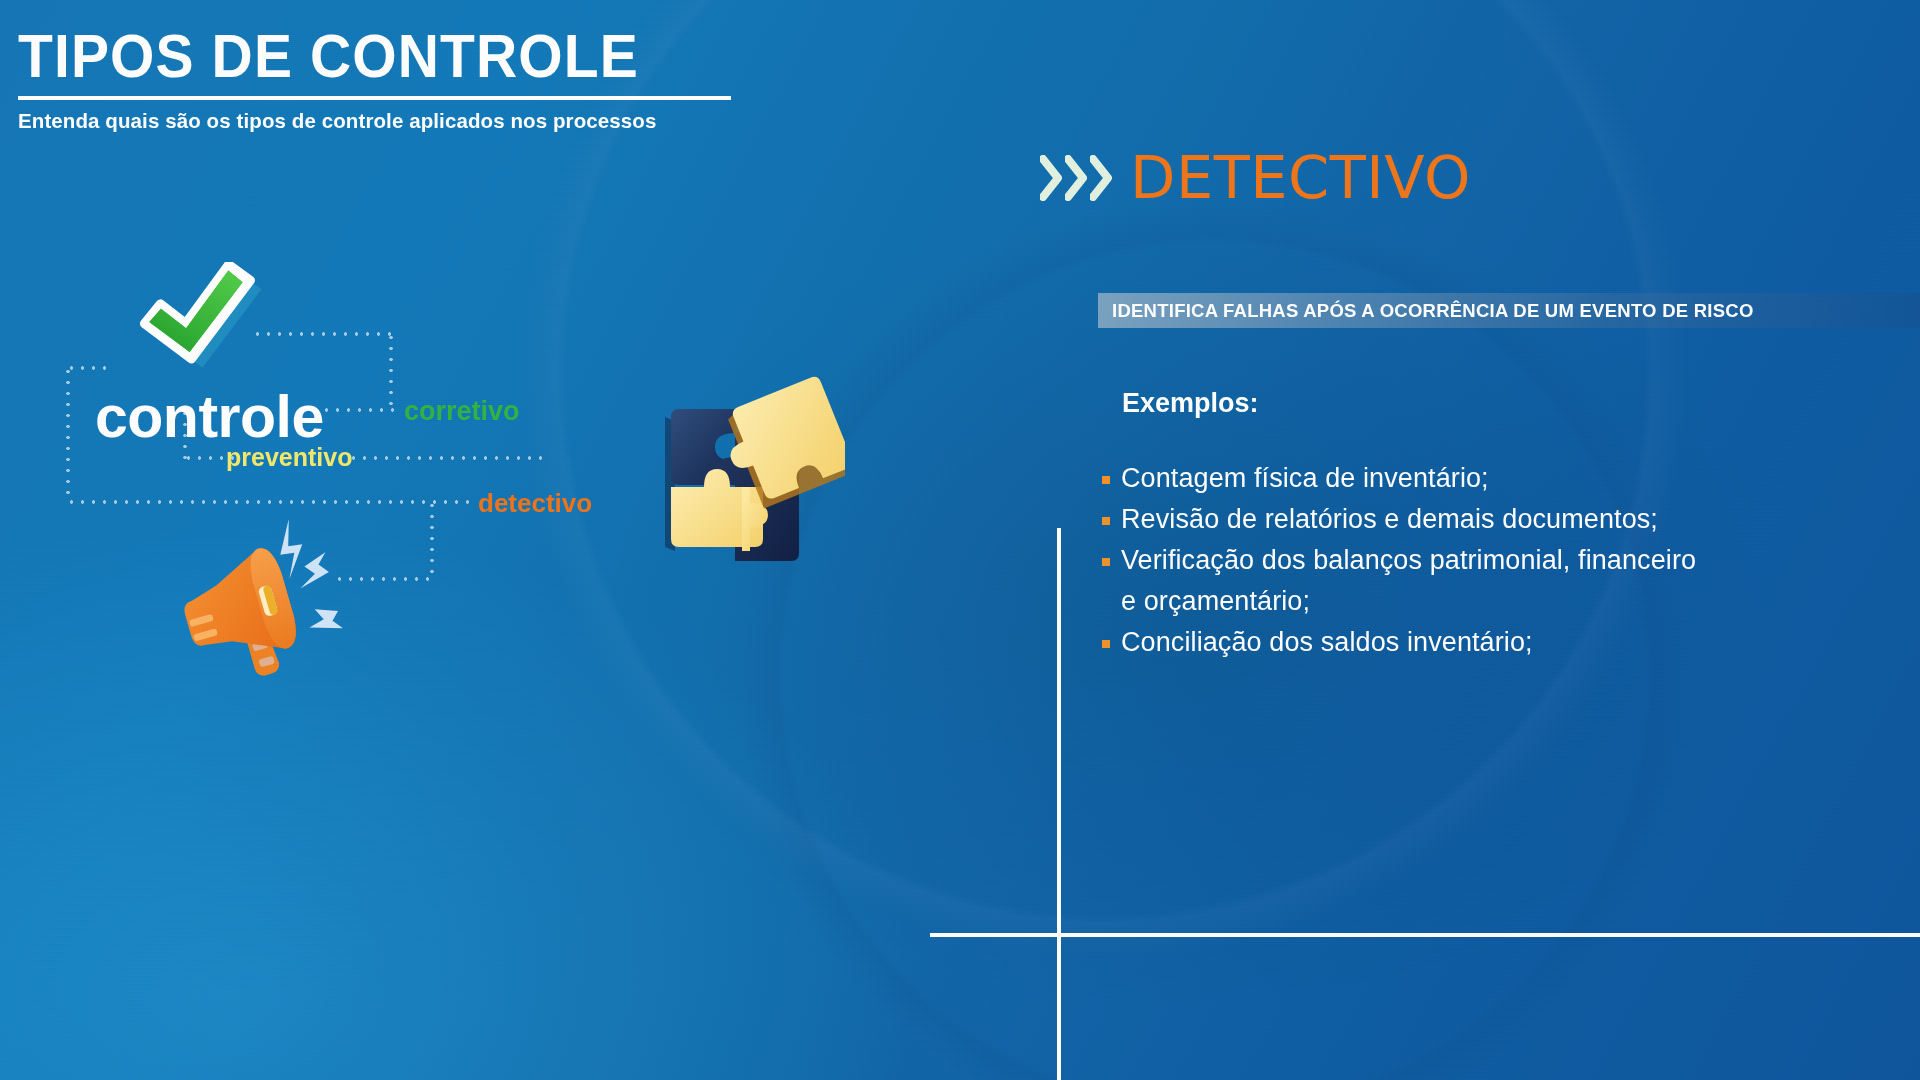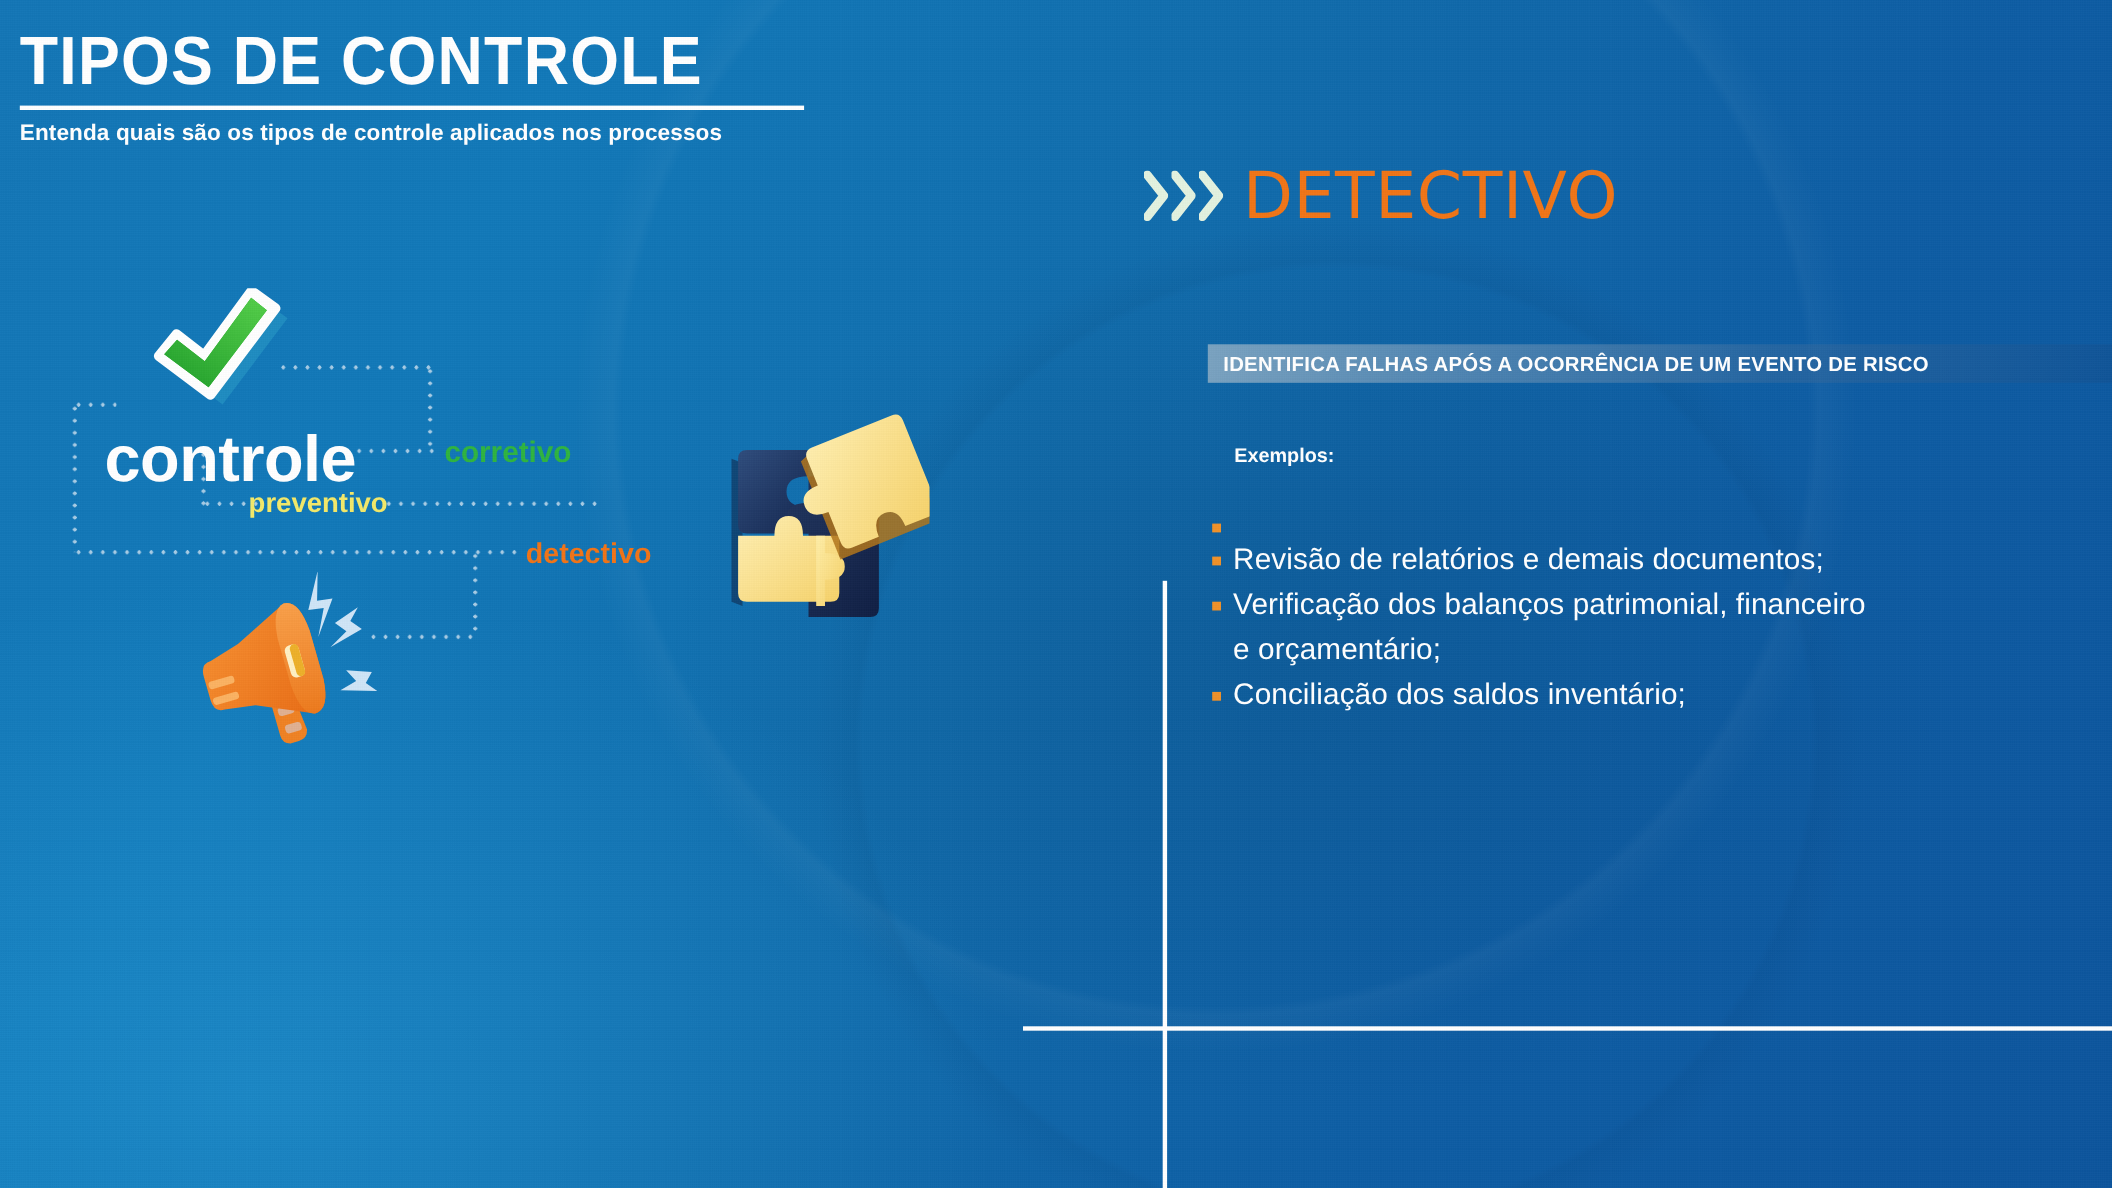--- a/index.html
+++ b/index.html
@@ -71,7 +71,7 @@
   #banner{
     position:absolute;left:1098px;top:293px;width:822px;height:35px;
     background:linear-gradient(100deg, rgba(146,176,198,.82) 0%, rgba(110,150,185,.70) 26%, rgba(55,108,160,.55) 62%, rgba(20,78,140,.42) 100%);
-    display:flex;align-items:center;margin-top:20px;
+    display:flex;align-items:center;
   }
   #banner-text{
     color:#ffffff;font-size:18.5px;font-weight:700;letter-spacing:.25px;

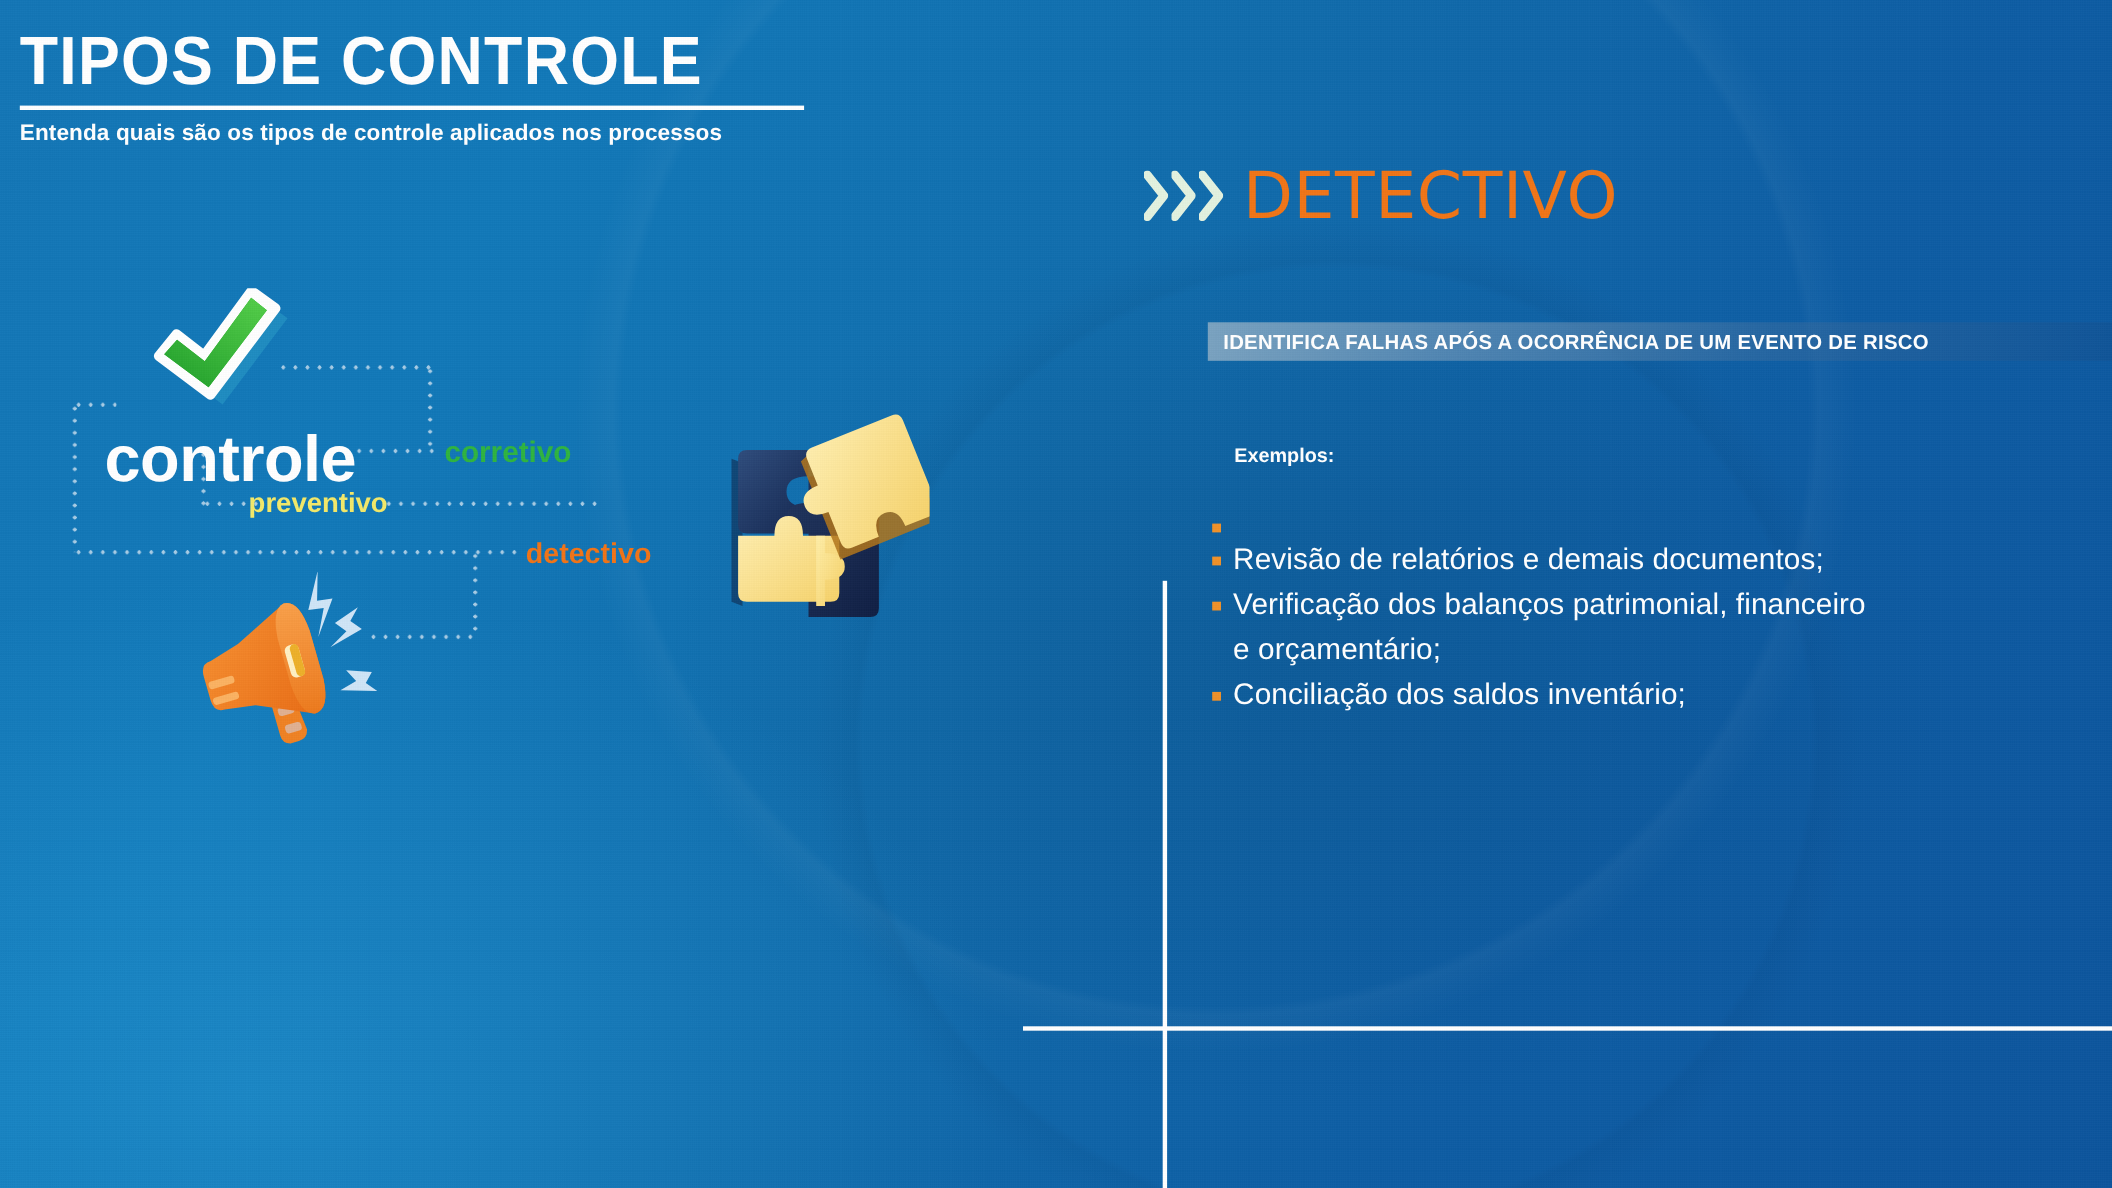--- a/index.html
+++ b/index.html
@@ -79,7 +79,7 @@
   }
 
   #examples-label{
-    position:absolute;left:1122px;top:404px;color:#ffffff;font-size:18px;font-weight:600;
+    position:absolute;left:1122px;top:388px;color:#ffffff;font-size:27px;font-weight:600;
   }
   #bullets{position:absolute;left:1102px;top:461px;width:800px;}
   .bullet-row{display:flex;align-items:flex-start;margin-bottom:7px;}

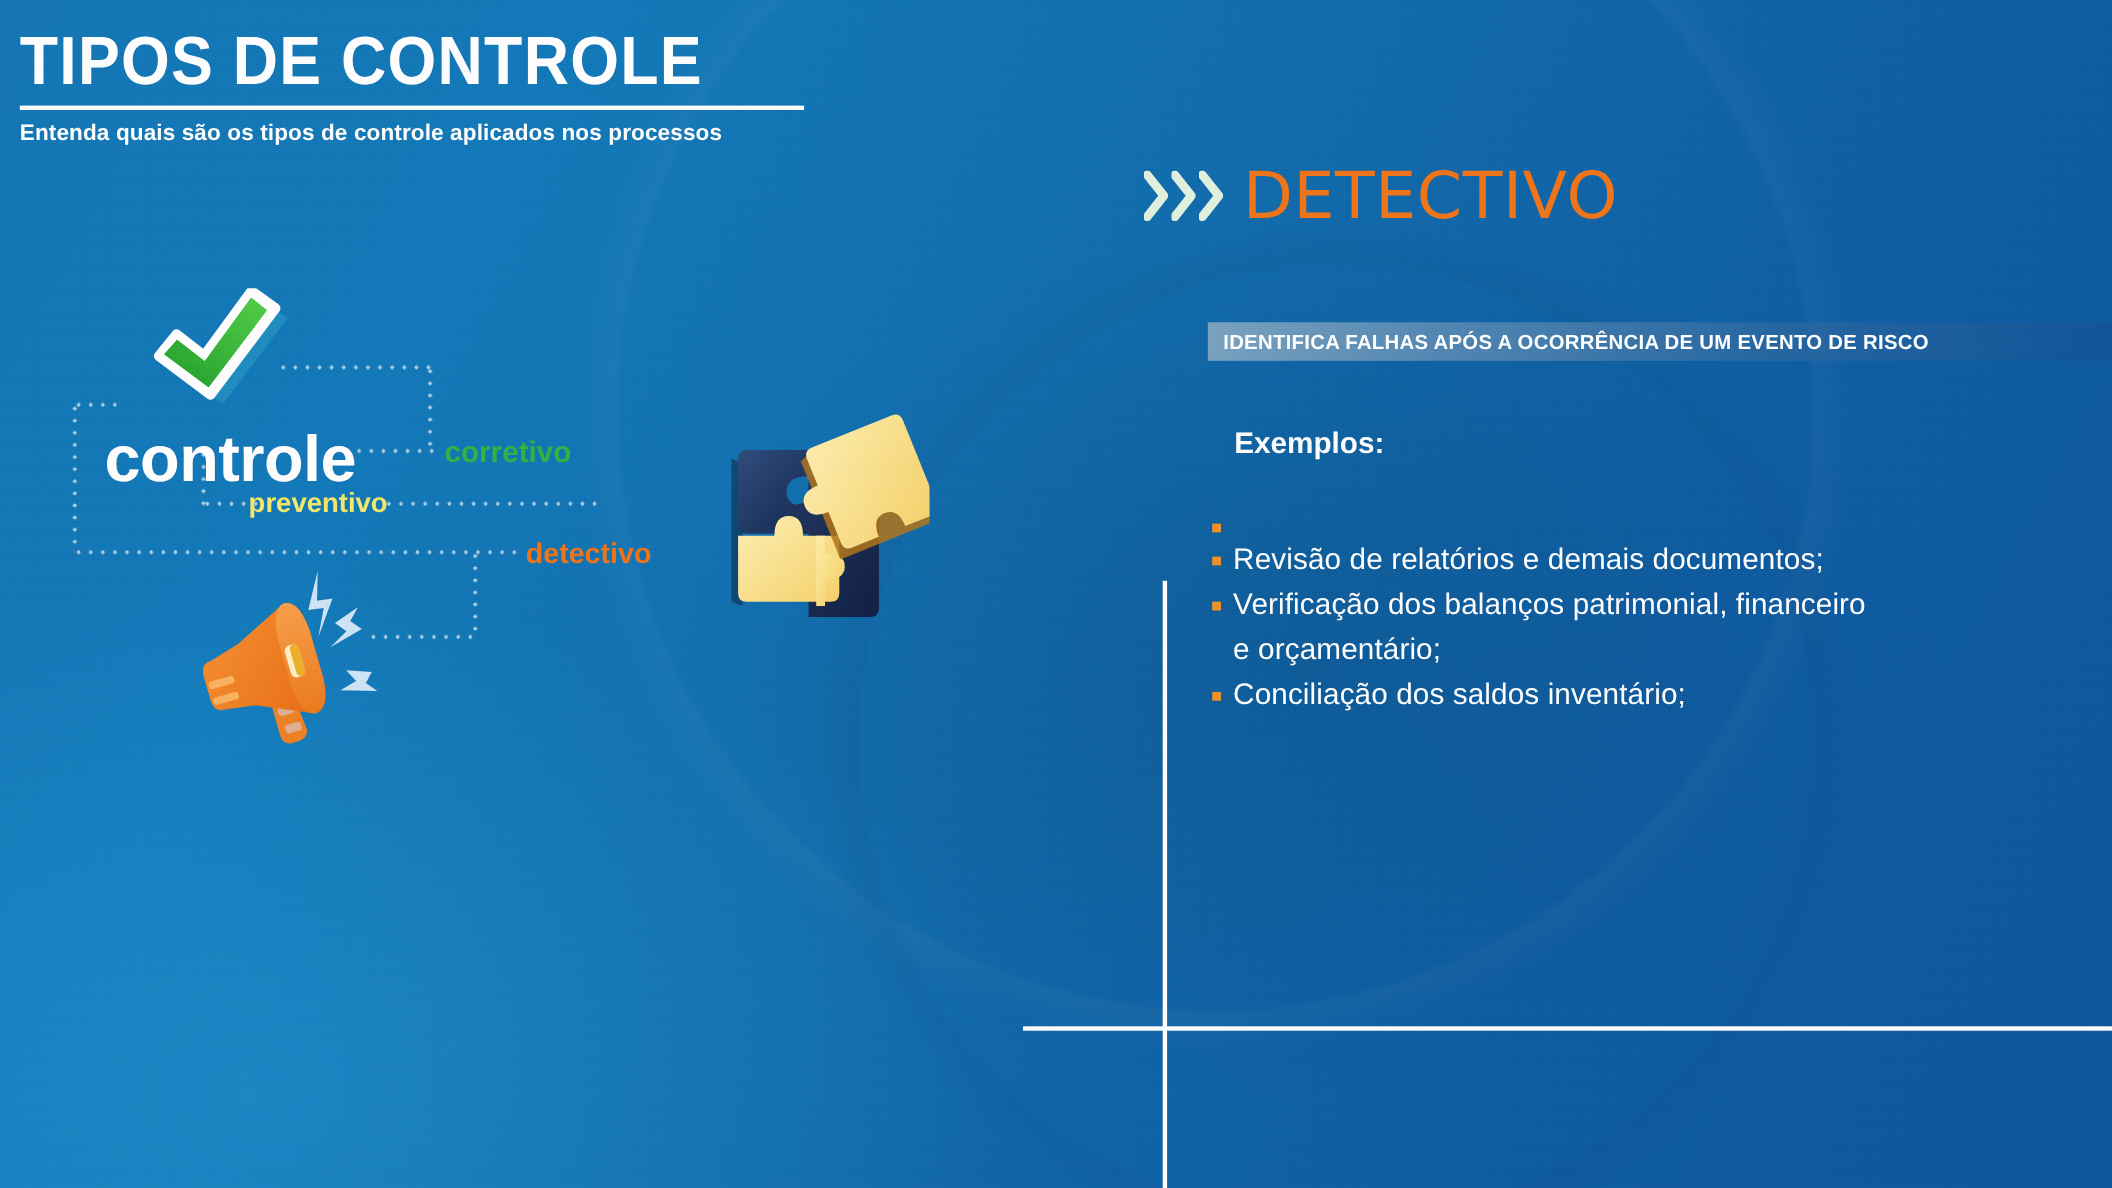--- a/index.html
+++ b/index.html
@@ -239,6 +239,7 @@
   <div id="bullets">
       <div class="bullet-row">
         <div class="bullet-mark" style="background: rgb(240, 146, 42);"></div>
+        <div class="bullet-text">Contagem física de inventário;</div>
       </div>
       <div class="bullet-row">
         <div class="bullet-mark" style="background: rgb(240, 146, 42);"></div>

